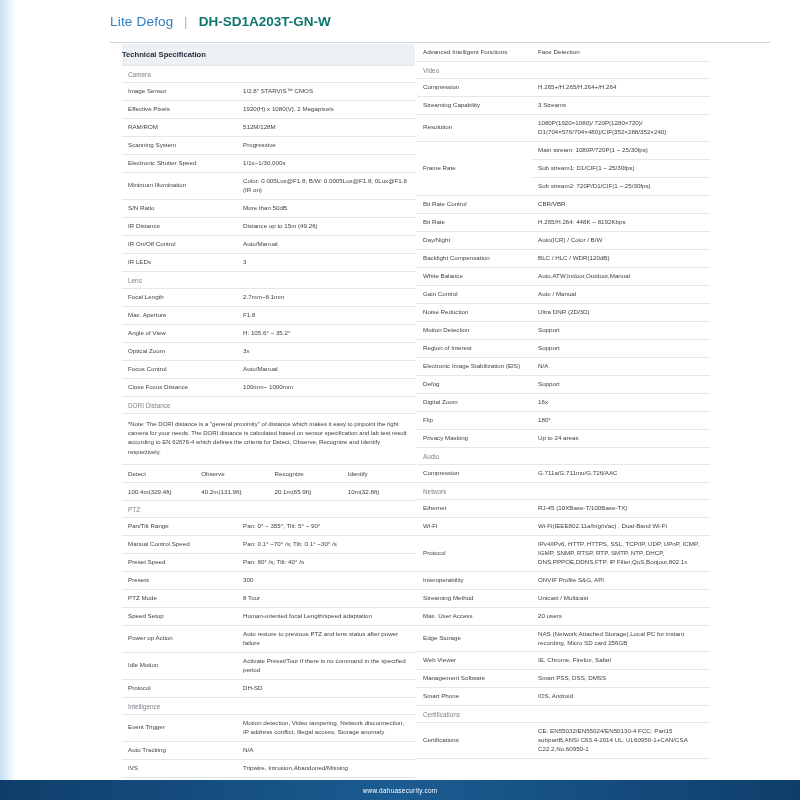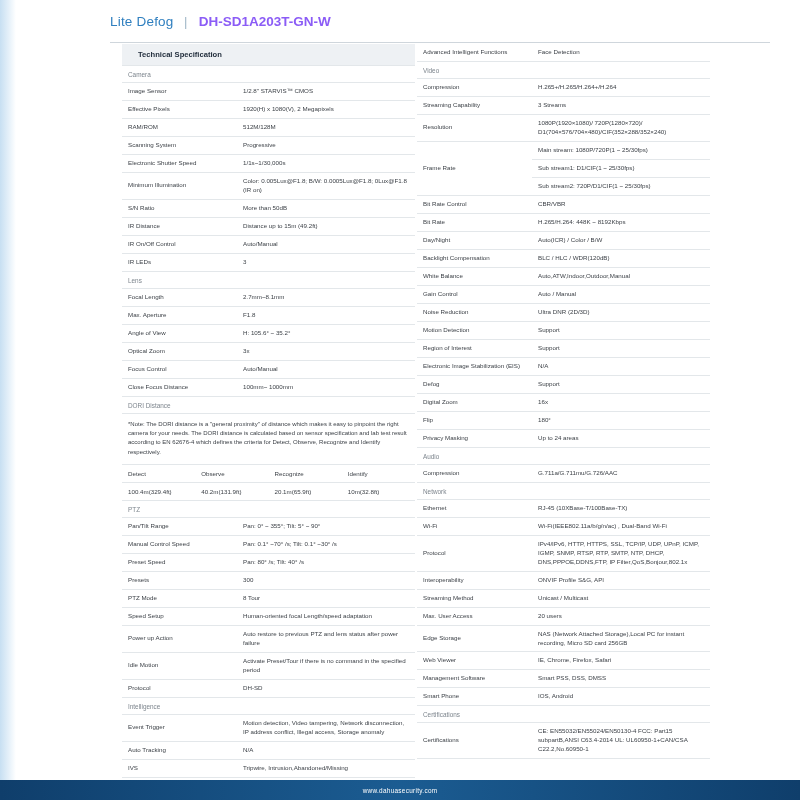--- a/index.html
+++ b/index.html
@@ -37,7 +37,7 @@
     display:inline-block;color:#9fb6c6;margin:0 7px 0 6px;font-size:13px;
   }
   .model{
-    font-size:13.5px;color:#8b5cf6;font-weight:bold;display:inline-block;
+    font-size:13.5px;color:#0f766e;font-weight:bold;display:inline-block;
   }
 
   

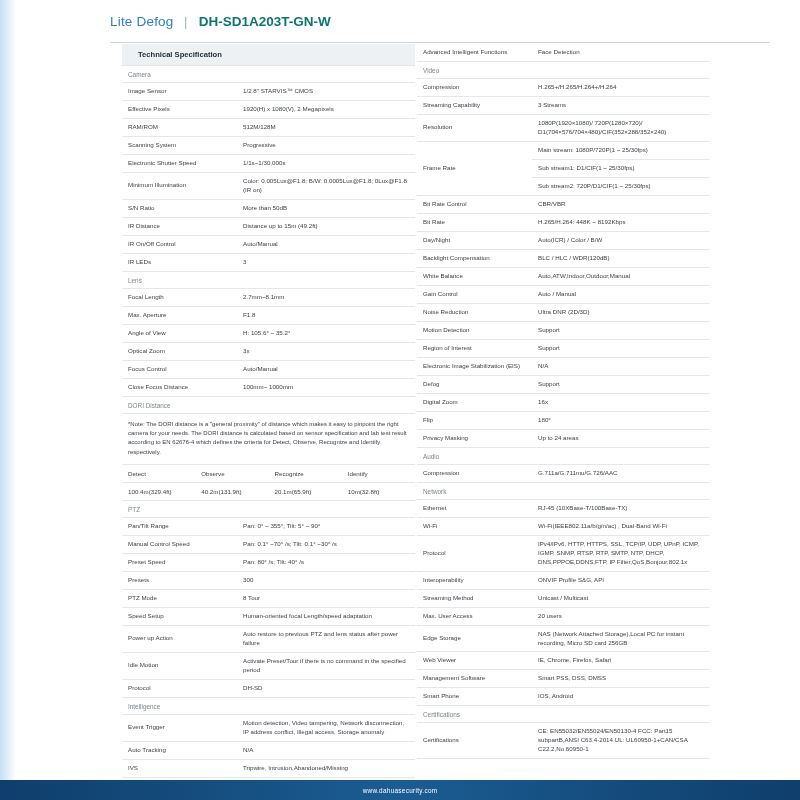--- a/index.html
+++ b/index.html
@@ -65,7 +65,7 @@
     font-size:7.6px;
     font-weight:bold;
     color:#1f2b3a;
-    padding:6px 16px;
+    padding:6px 0;
     border-bottom:1px solid #e3e7ea;
   }
   .sect-sub{

